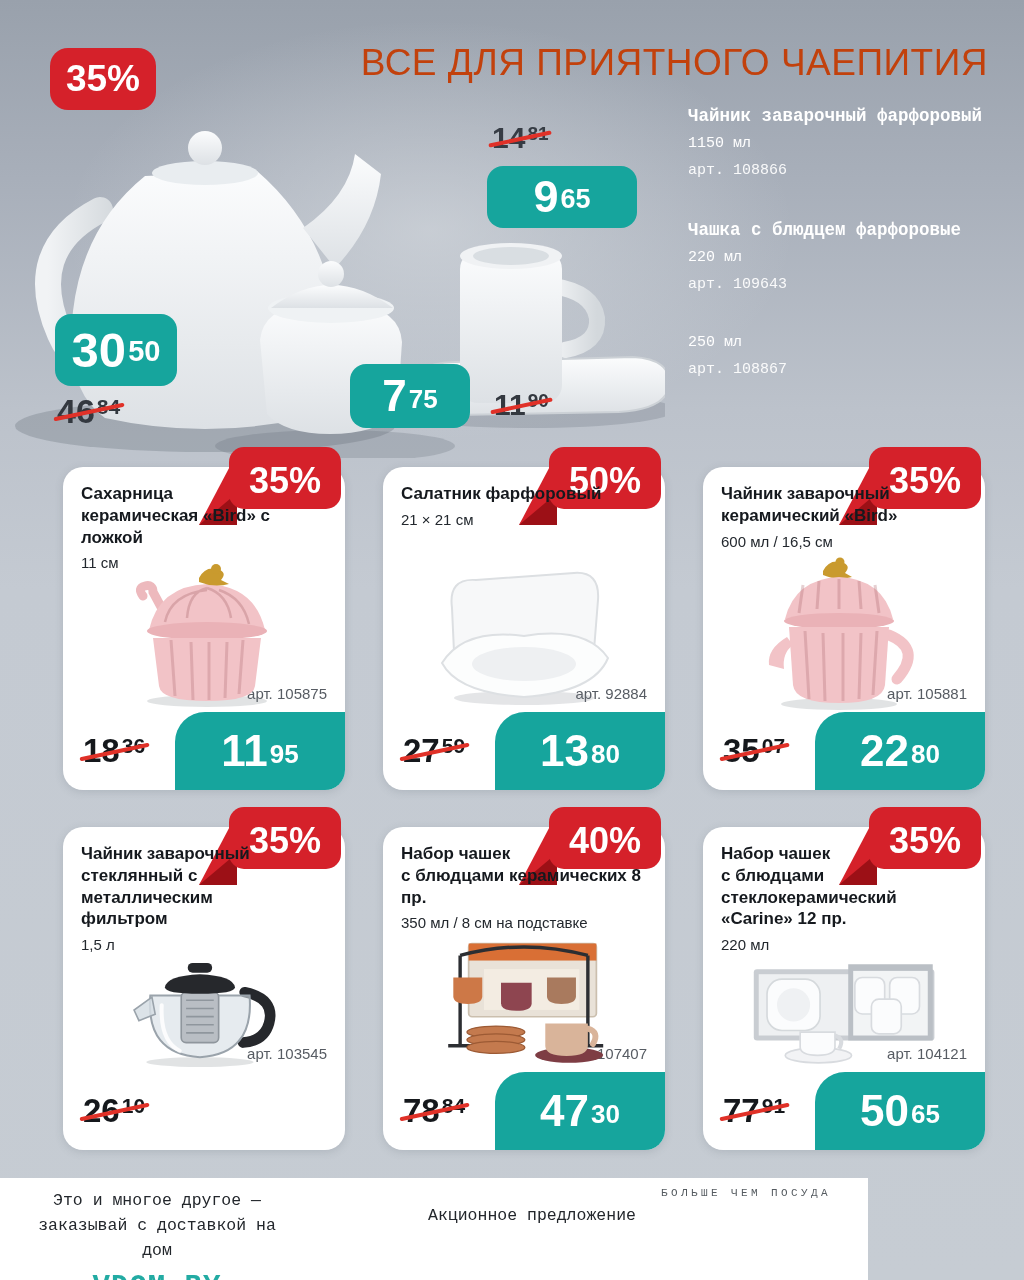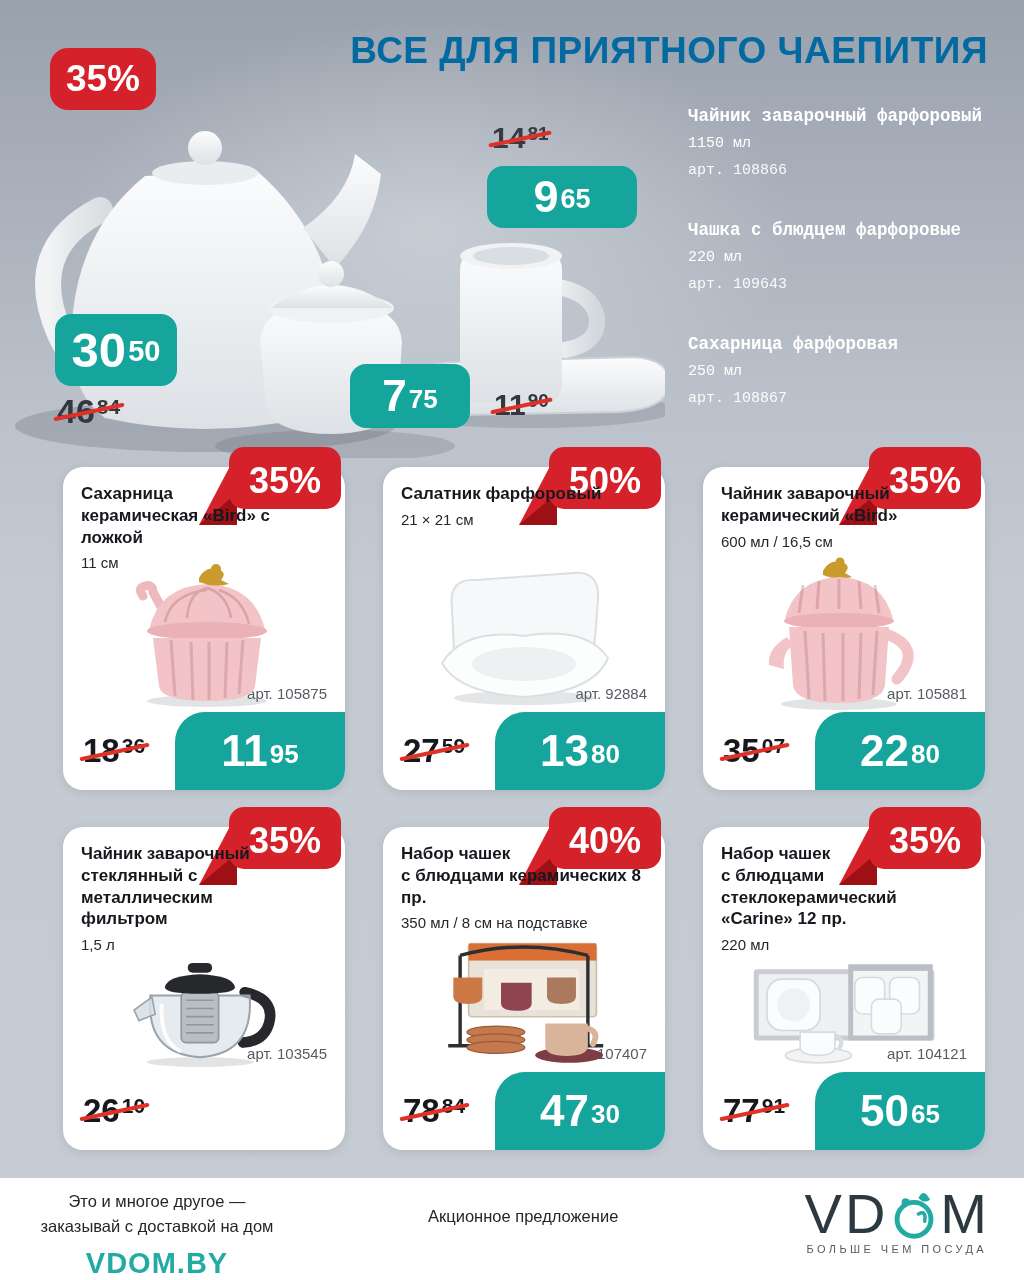--- a/index.html
+++ b/index.html
@@ -15,8 +15,8 @@
 
   
   .hero-title {
-    position:absolute; right:36px; top:30px;
-    font-size:37px; font-weight:bold; color:#0369a1; letter-spacing:.5px;
+    position:absolute; right:36px; top:42px;
+    font-size:37px; font-weight:normal; color:#c2410c; letter-spacing:.5px;
     white-space:nowrap;
   }
   .hero-badge {

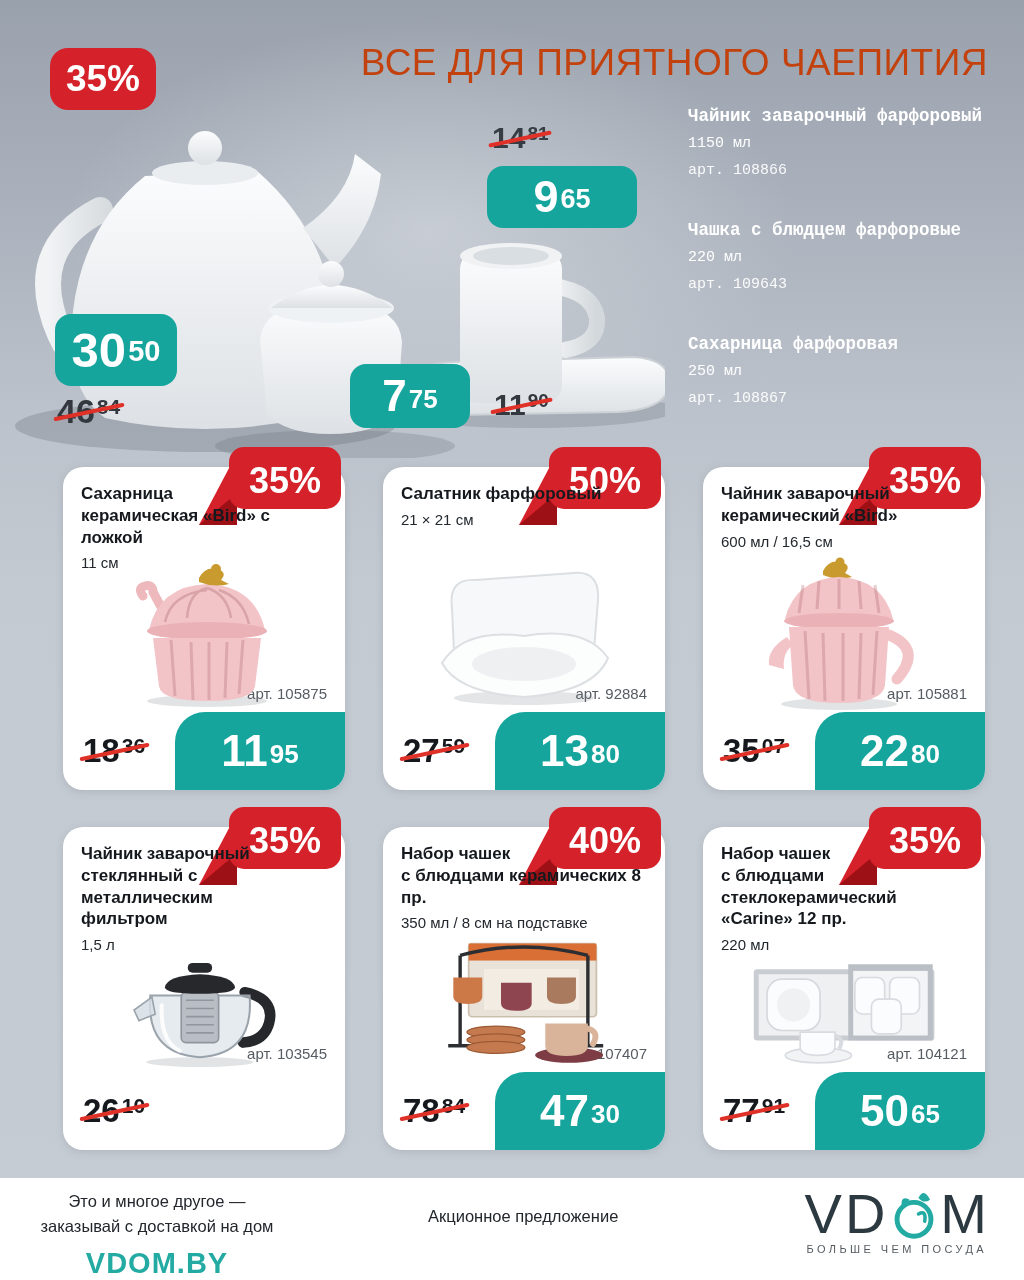--- a/index.html
+++ b/index.html
@@ -175,7 +175,6 @@
     <div class="hero-item-art">арт. 109643</div>
   </div>
   <div class="hero-item">
-    <div class="hero-item-title">Сахарница фарфоровая</div>
     <div class="hero-item-spec">250 мл</div>
     <div class="hero-item-art">арт. 108867</div>
   </div>

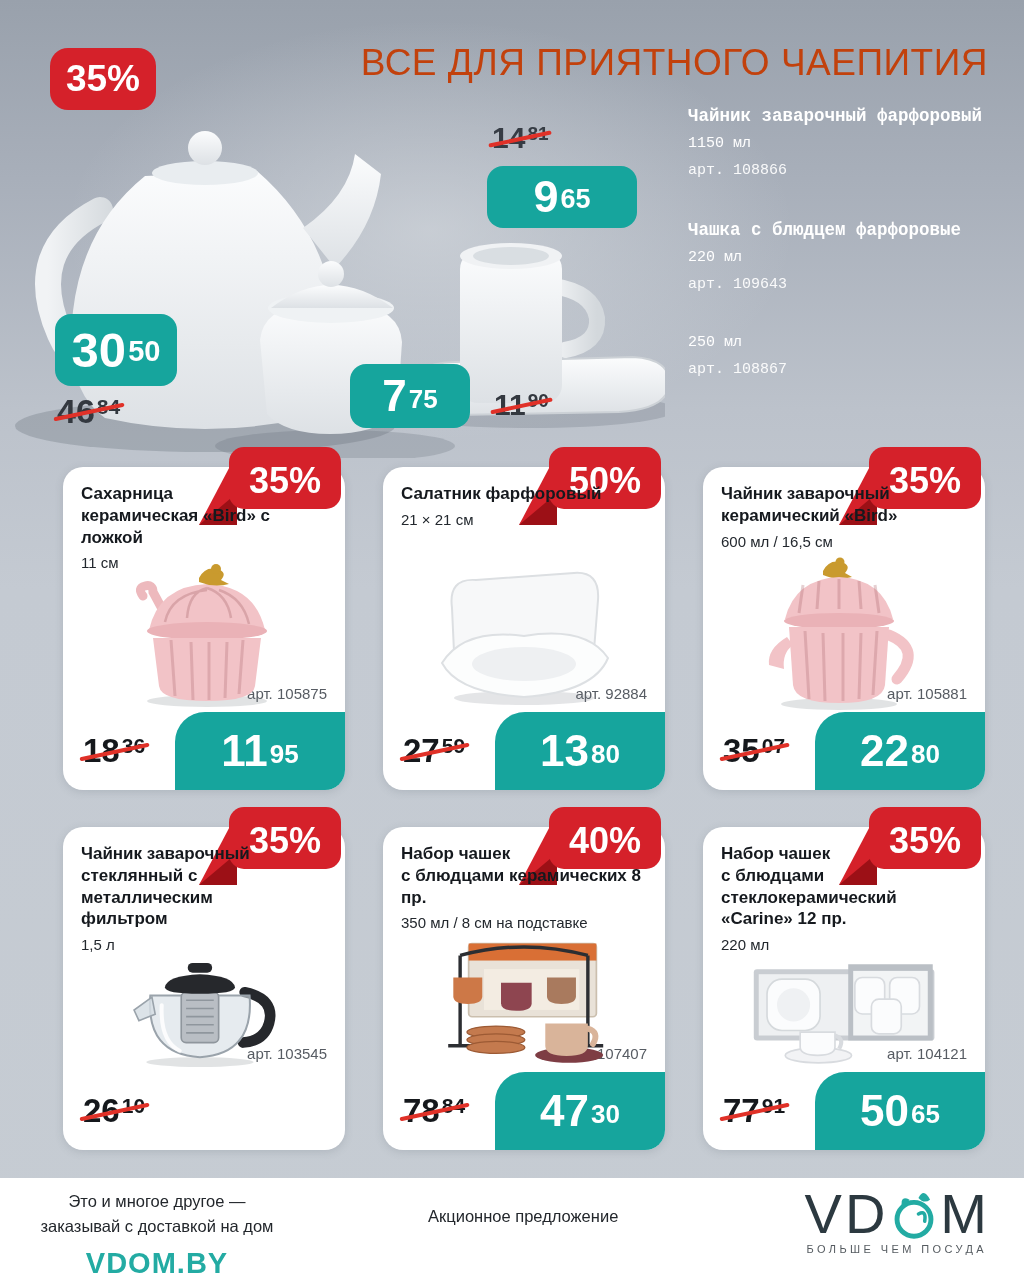--- a/index.html
+++ b/index.html
@@ -91,7 +91,7 @@
   .card-old .sup { font-size:21px; }
 
   
-  .footer { position:absolute; left:0; top:1178px; width:1024px; height:102px; background:#fff; }
+  .footer { position:absolute; left:0; top:1178px; width:868px; height:102px; background:#fff;font-family:Liberation Mono, monospace; }
   .f-left { position:absolute; left:28px; top:11px; width:258px; text-align:center;
             color:#23272c; font-size:16.5px; line-height:1.5; }
   .f-site { font-size:29px; font-weight:bold; color:#23aba3; letter-spacing:1px; margin-top:3px; cursor:pointer; }

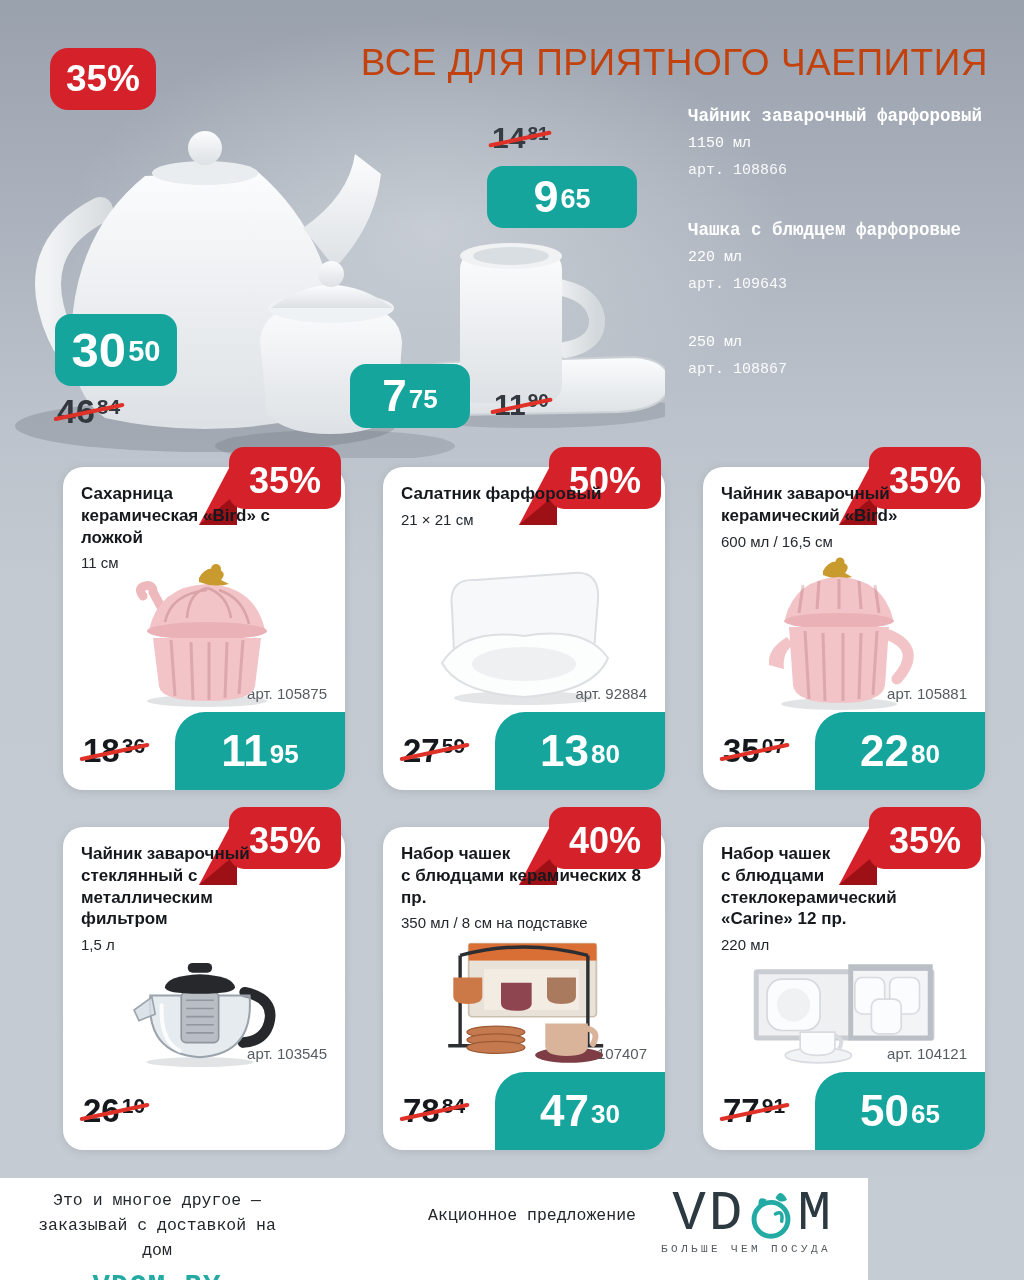--- a/index.html
+++ b/index.html
@@ -397,16 +397,6 @@
     <div>Акционное предложение</div>
   </div>
   <div class="f-right">
-    <div class="logo-row">
-      <span>VD</span>
-      <svg width="50" height="56" viewBox="0 0 56 60">
-        <circle cx="28" cy="36" r="19" fill="none" stroke="#23aba3" stroke-width="5.5"></circle>
-        <path d="M15,25 Q11,8 23,14 Z" fill="#23aba3"></path>
-        <path d="M33,12 Q39,0 46,14 Q39,19 33,12 Z" fill="#23aba3"></path>
-        <path d="M33,30 q9,-5 7,8" fill="none" stroke="#23aba3" stroke-width="4" stroke-linecap="round"></path>
-      </svg>
-      <span>M</span>
-    </div>
     <div class="logo-tagline">БОЛЬШЕ ЧЕМ ПОСУДА</div>
   </div>
 </div>

